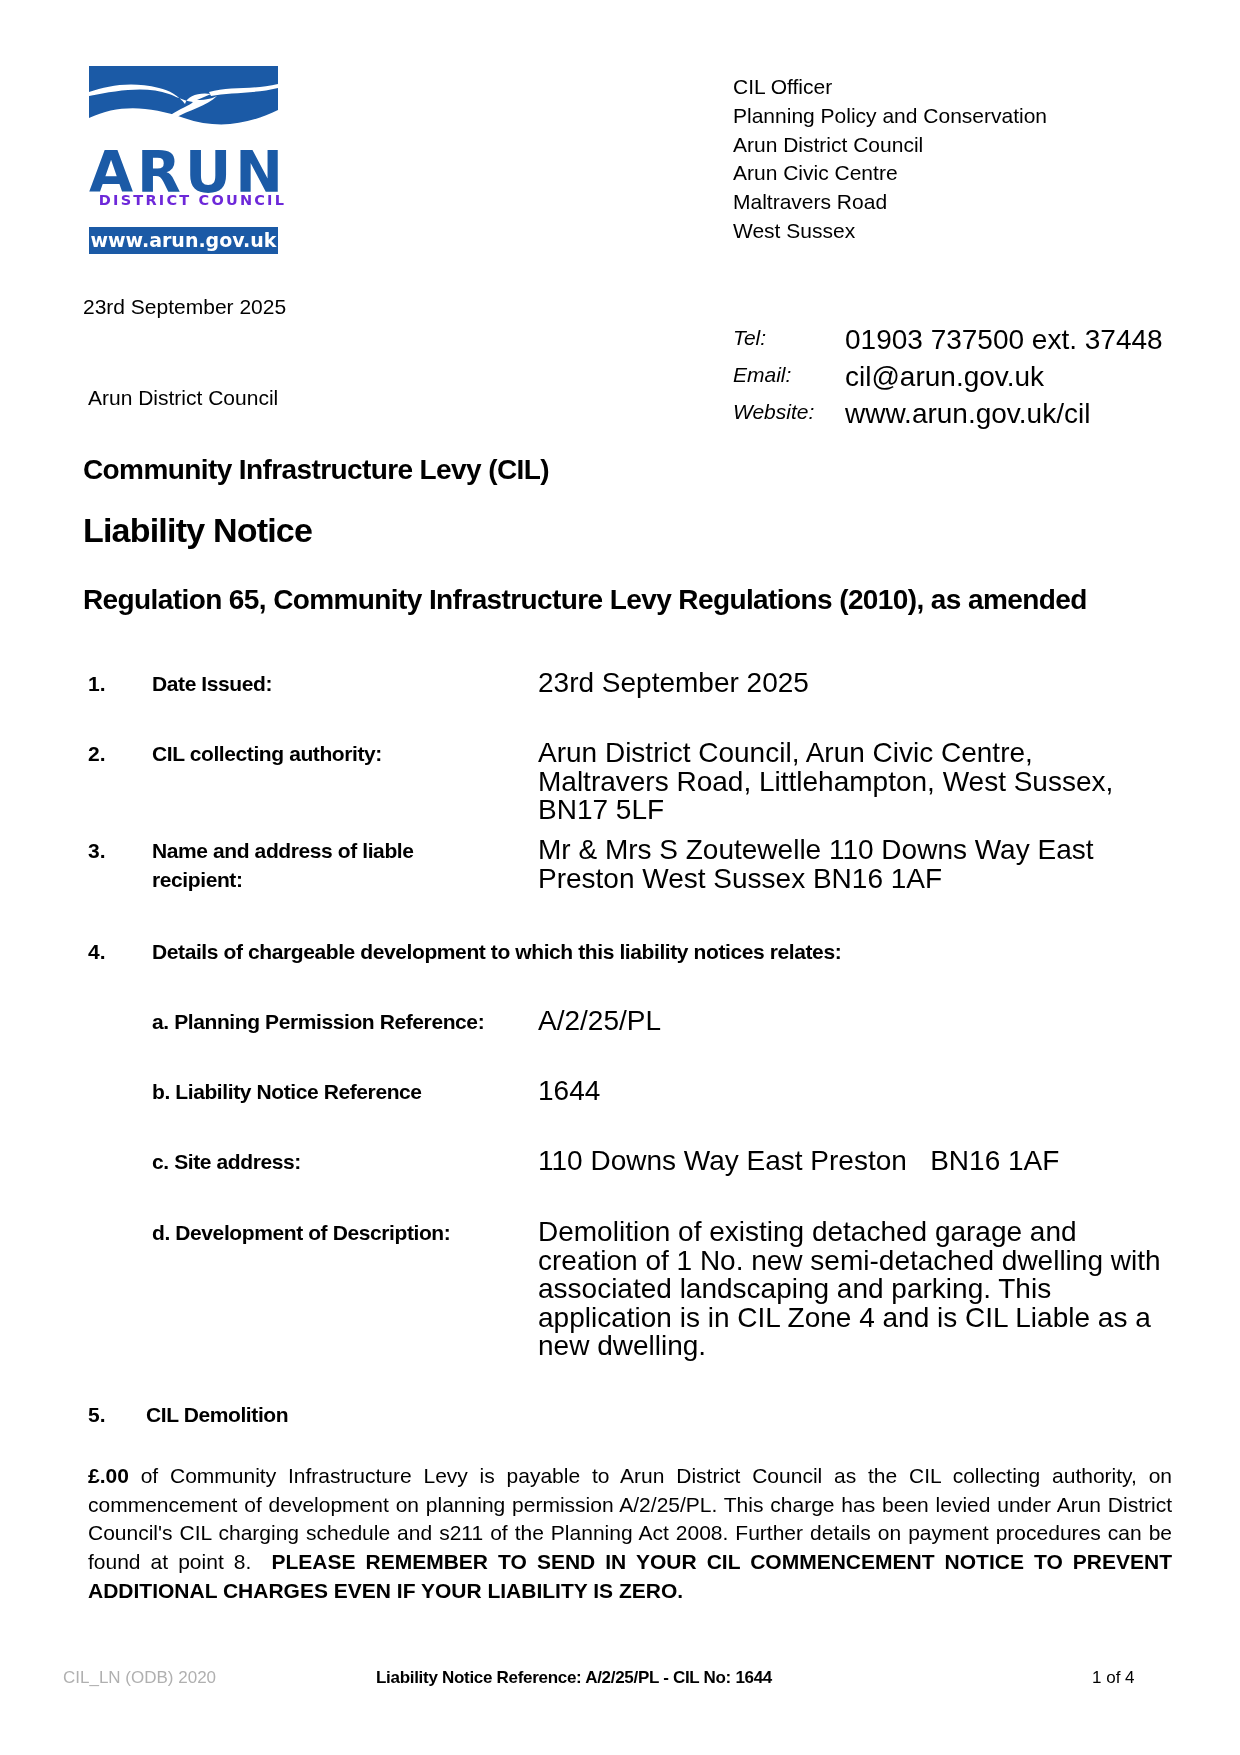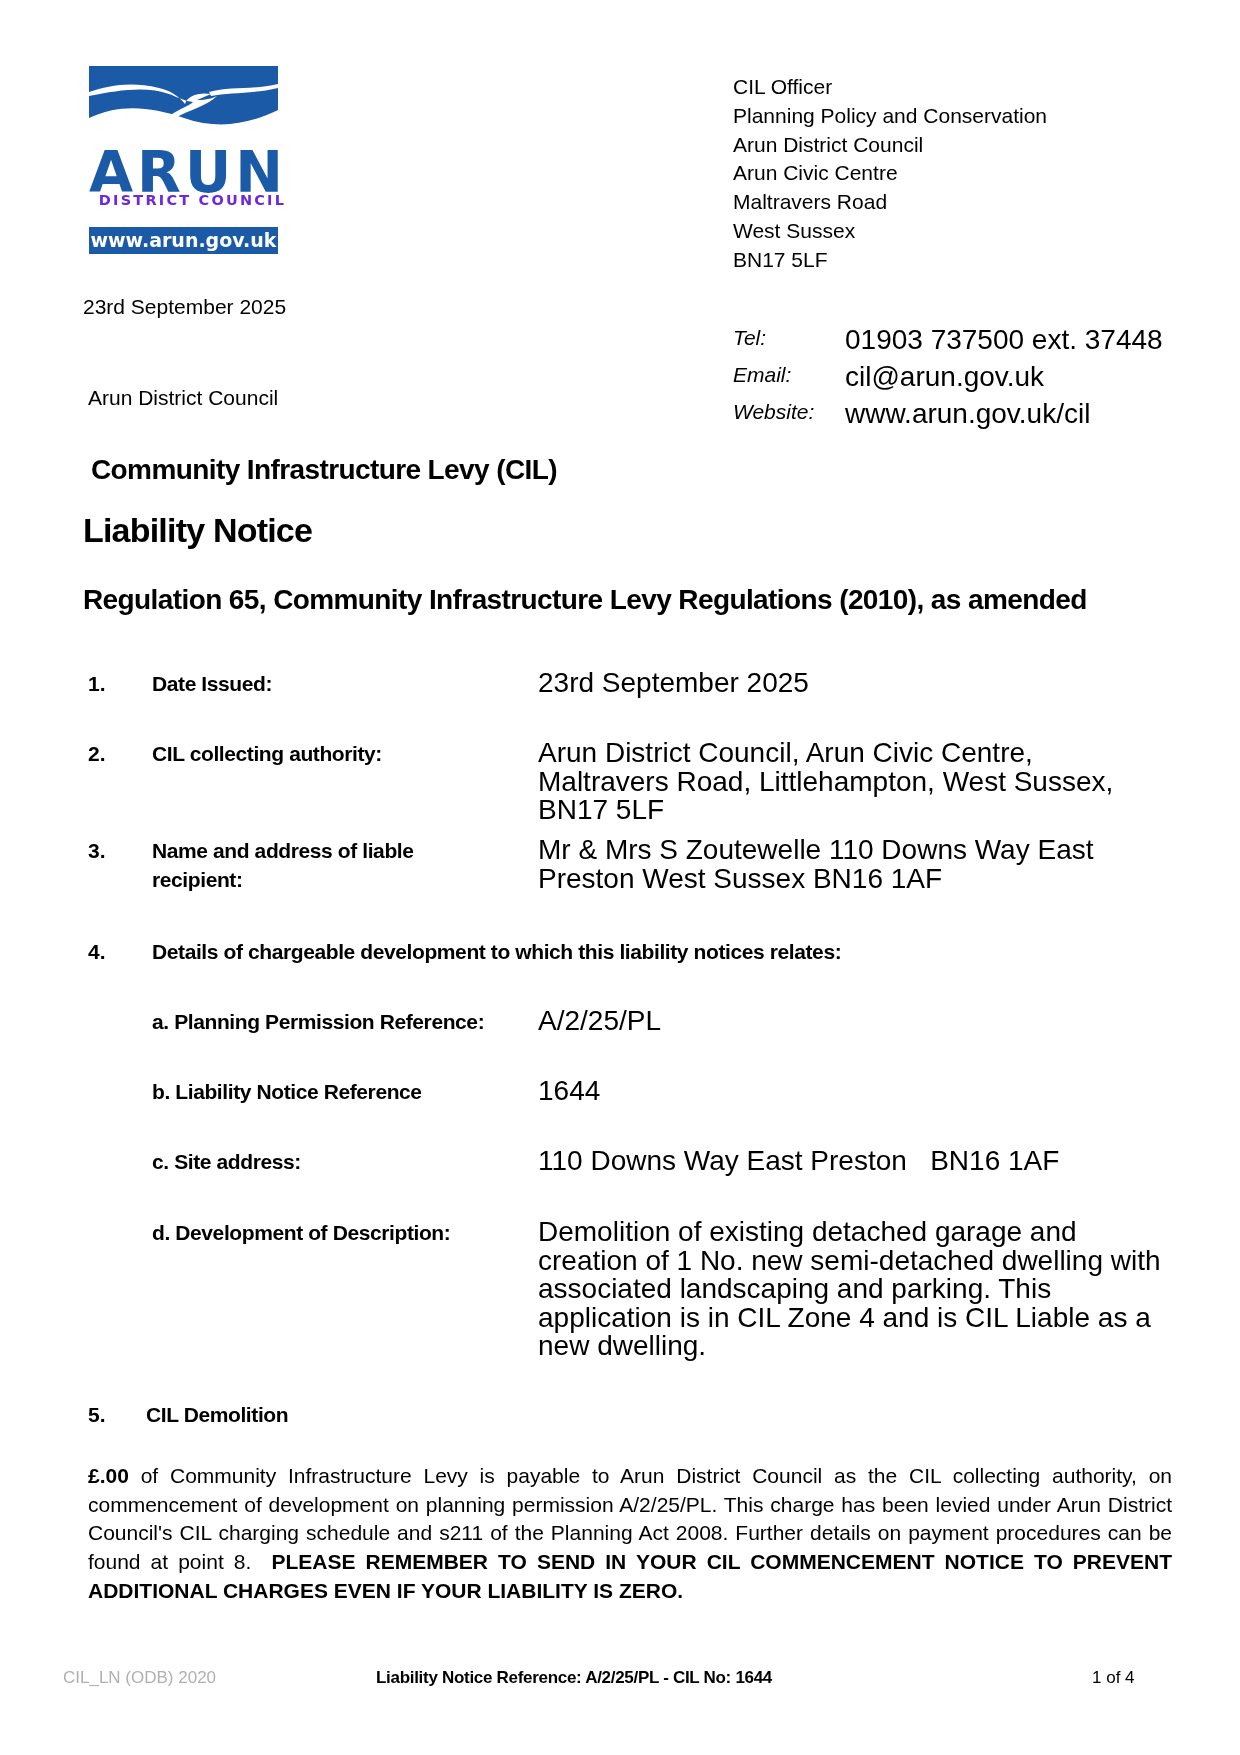--- a/index.html
+++ b/index.html
@@ -60,7 +60,6 @@
   <div>Arun Civic Centre</div>
   <div>Maltravers Road</div>
   <div>West Sussex</div>
-  <div>BN17 5LF</div>
 </div>
 
 <div class="contact">

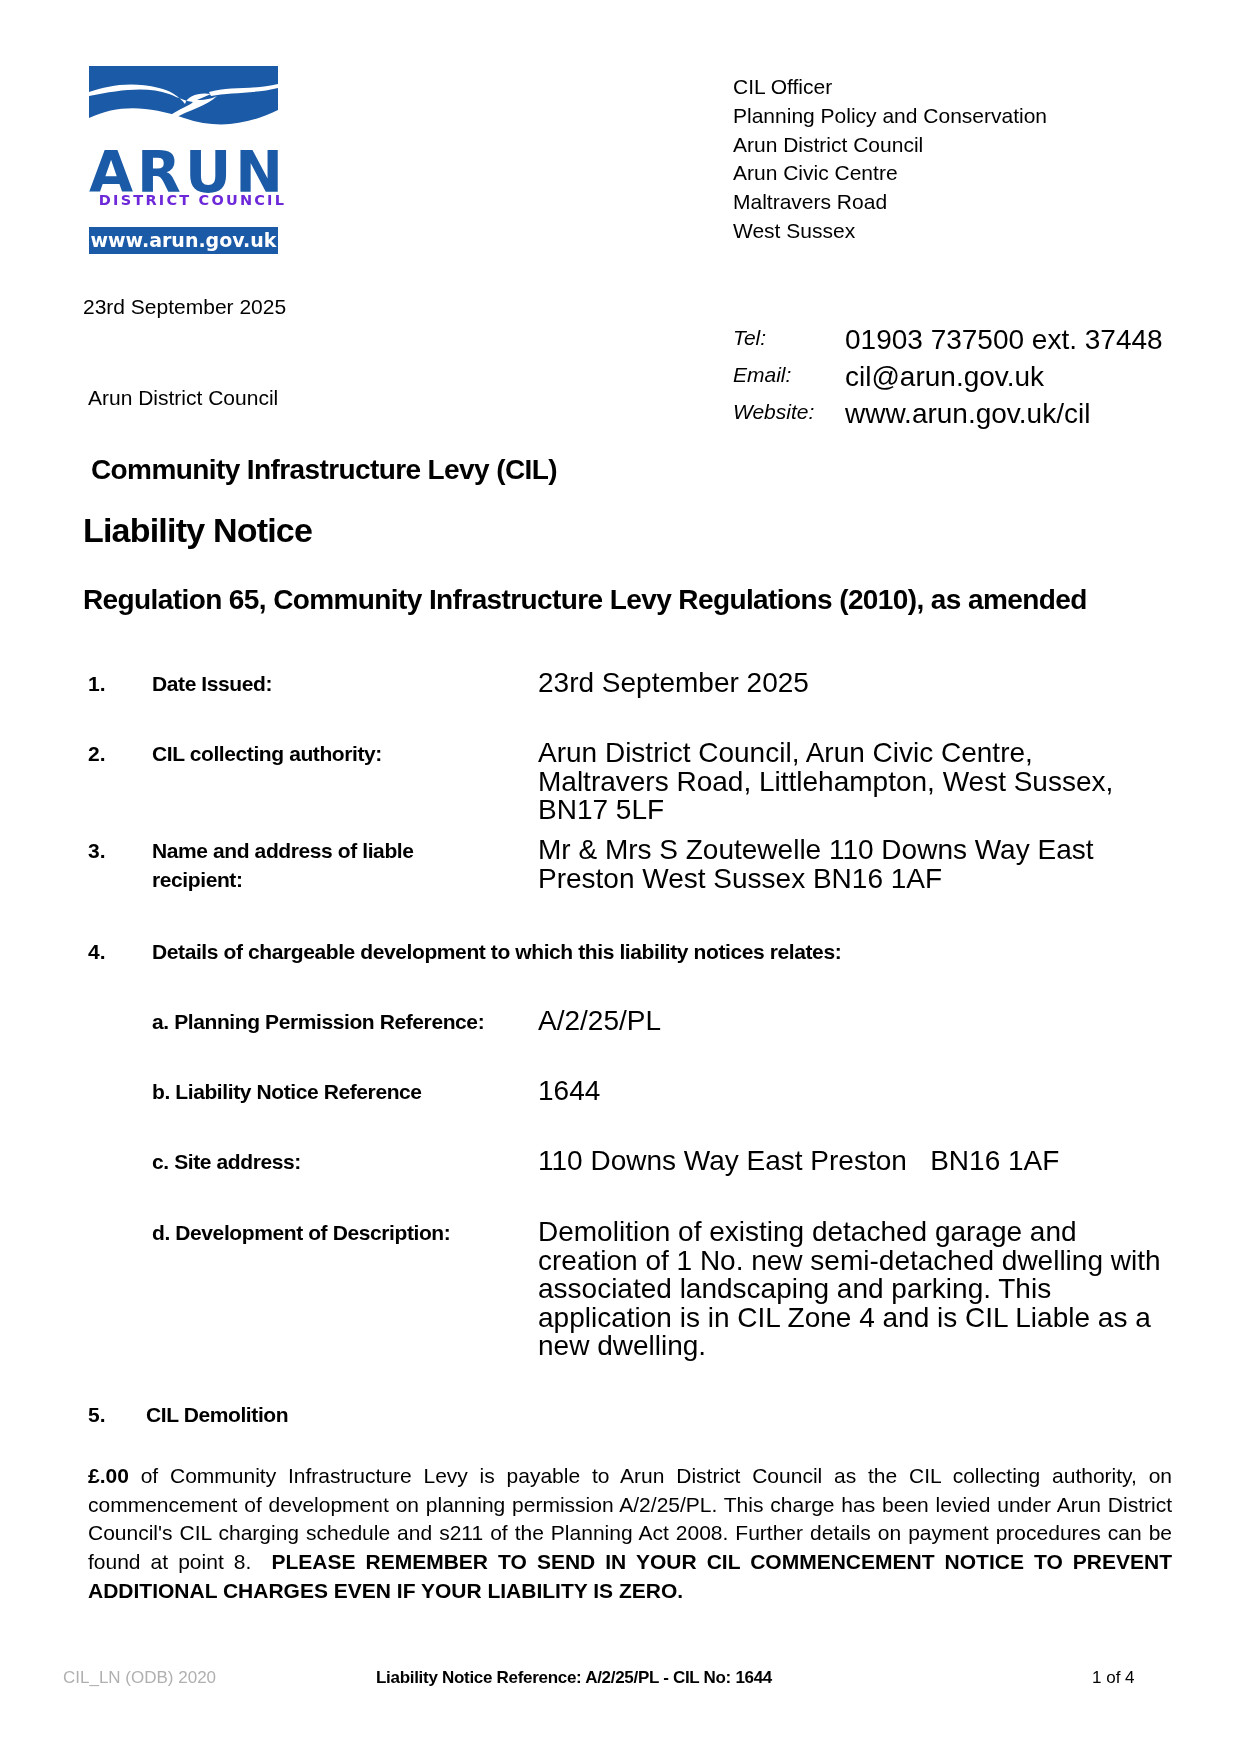--- a/index.html
+++ b/index.html
@@ -22,7 +22,7 @@
   .contact .row { height: 37px; position: relative; }
   .contact .lab { position: absolute; left: 0; font-style: italic; }
   .contact .val { position: absolute; left: 112px; white-space: nowrap; }
-  .h1 { font-size: 28px; font-weight: bold; letter-spacing: -0.6px; margin-left: 8px; }
+  .h1 { font-size: 28px; font-weight: bold; letter-spacing: -0.6px; }
   .h2 { font-size: 34px; font-weight: bold; letter-spacing: -0.8px; }
   .h3 { font-size: 28px; font-weight: bold; letter-spacing: -0.6px; }
   .num { font-size: 21px; font-weight: bold; }

